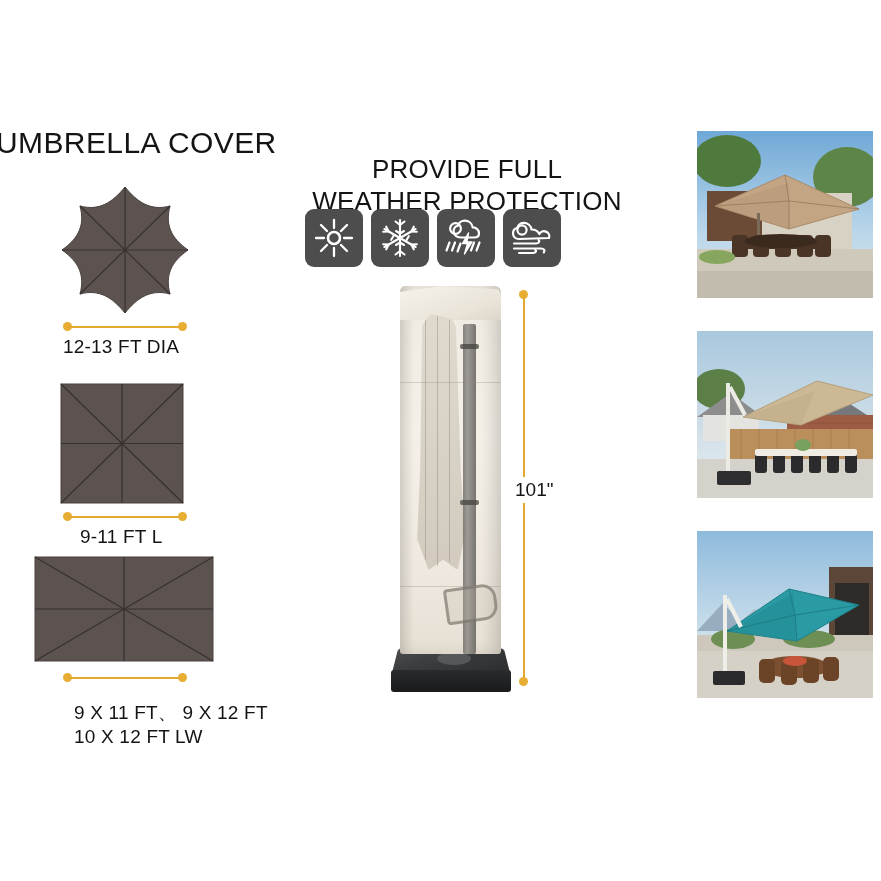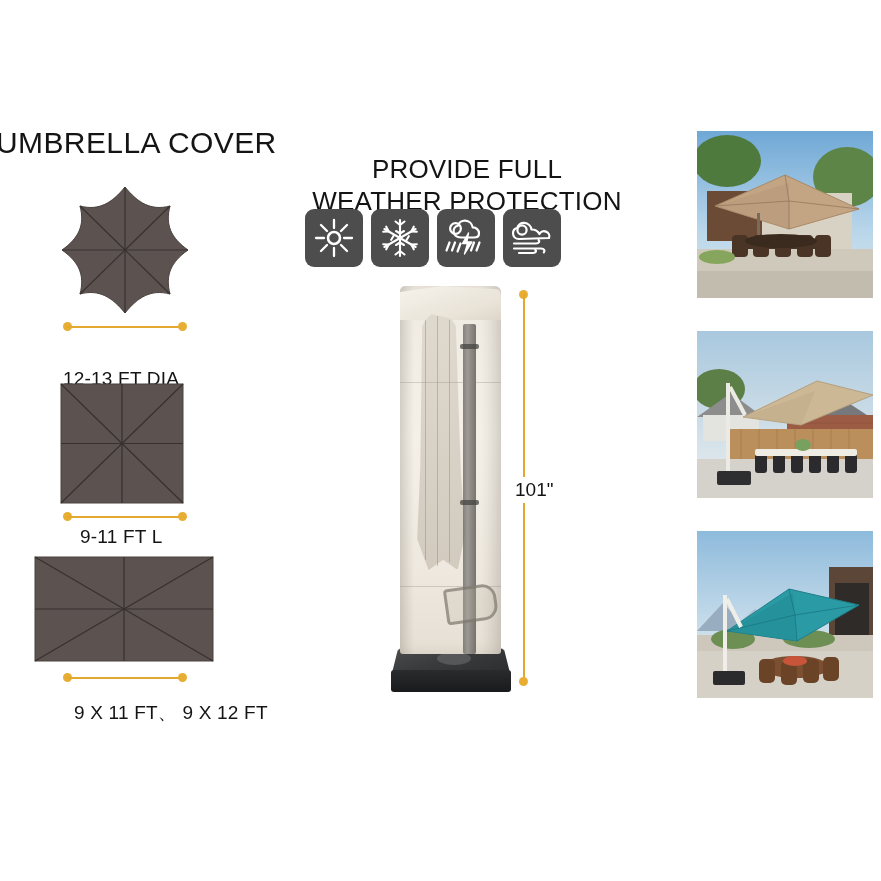--- a/index.html
+++ b/index.html
@@ -76,7 +76,7 @@
     white-space: nowrap;
     letter-spacing: 0.2px;
   }
-  .lbl-1 { left: 63px; top: 336px; margin-top: 32px; }
+  .lbl-1 { left: 63px; top: 336px; }
   .lbl-2 { left: 80px; top: 526px; text-align: right; }
   .lbl-3 { left: 74px; top: 701px; line-height: 24px; }
 

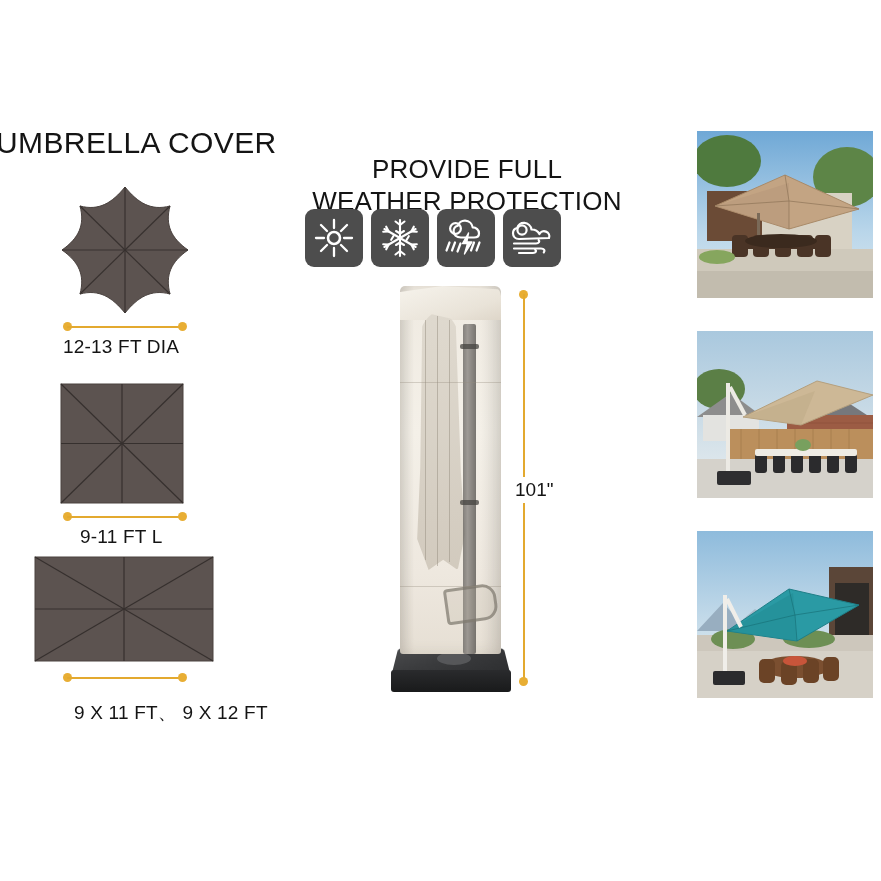--- a/index.html
+++ b/index.html
@@ -352,6 +352,7 @@
   </div>
   <div class="dim-label lbl-3">
     <div>9 X 11 FT、 9 X 12 FT</div>
+    <div>10 X 12 FT LW</div>
   </div>
 
   <div class="center-title">

